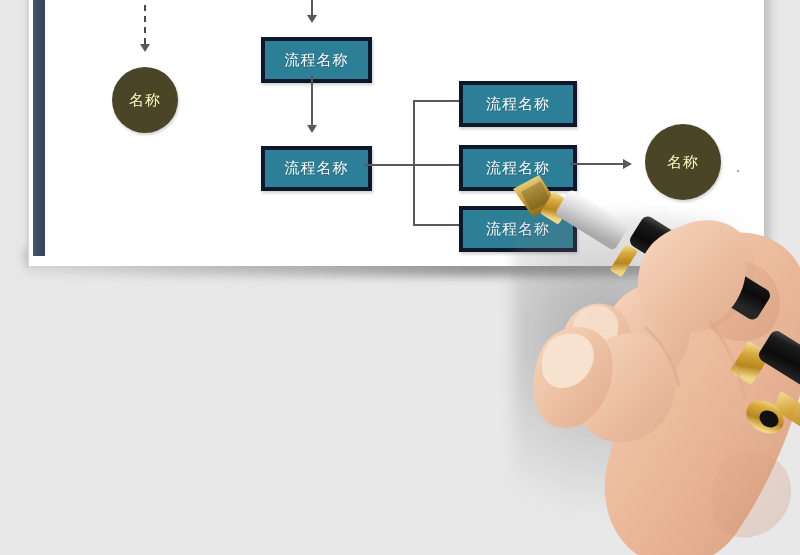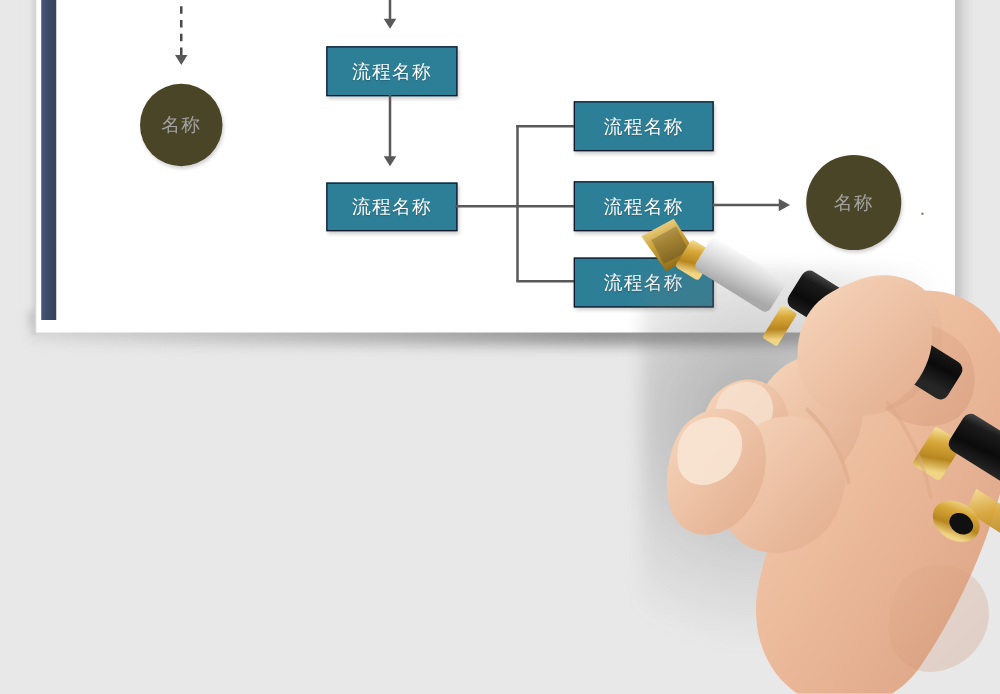--- a/index.html
+++ b/index.html
@@ -51,7 +51,7 @@
   .proc-box{
     position:absolute;
     background:#2d7f97;
-    border:1px solid #0f172a;
+    border:4px solid #0f172a;
     box-shadow:1px 2px 3px rgba(0,0,0,.20);
     color:#ffffff;
     font-size:15px;

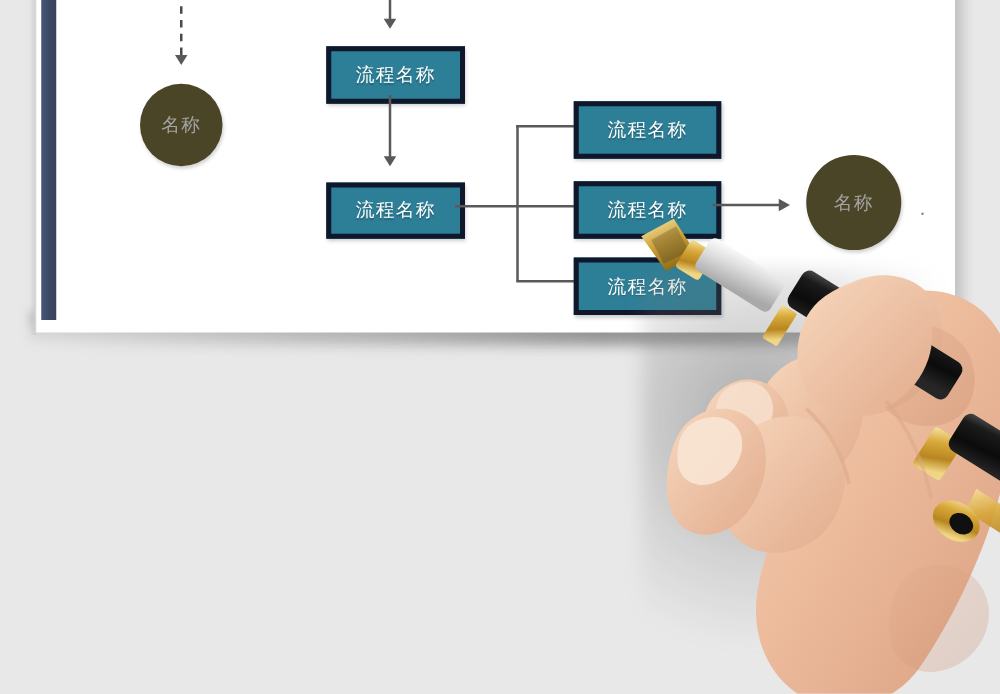--- a/index.html
+++ b/index.html
@@ -64,7 +64,7 @@
     position:absolute;
     border-radius:50%;
     background:#4b4527;
-    color:#a3a3a3;
+    color:#fef9c3;
     font-size:15px;
     letter-spacing:1px;
     display:flex;align-items:center;justify-content:center;

